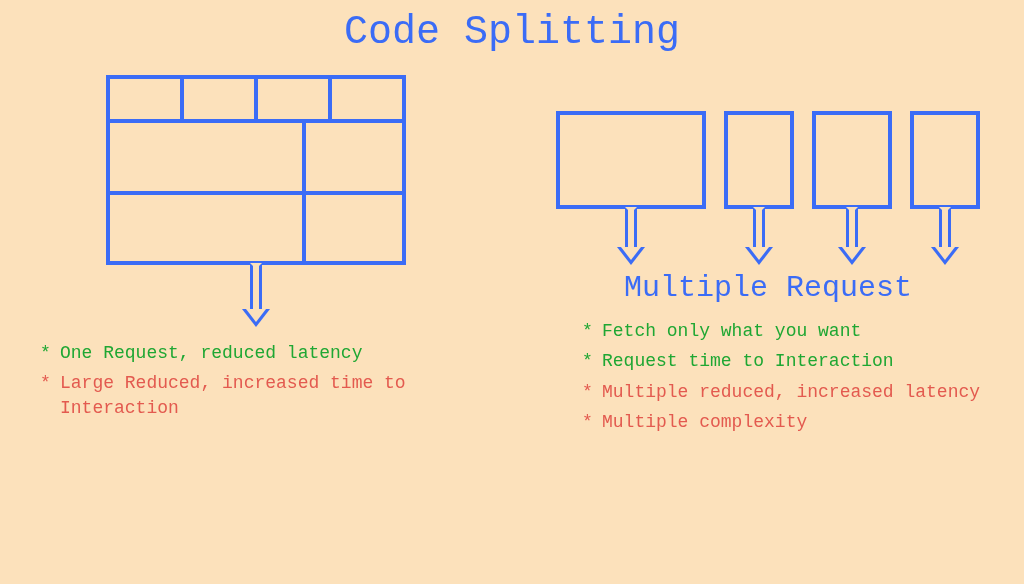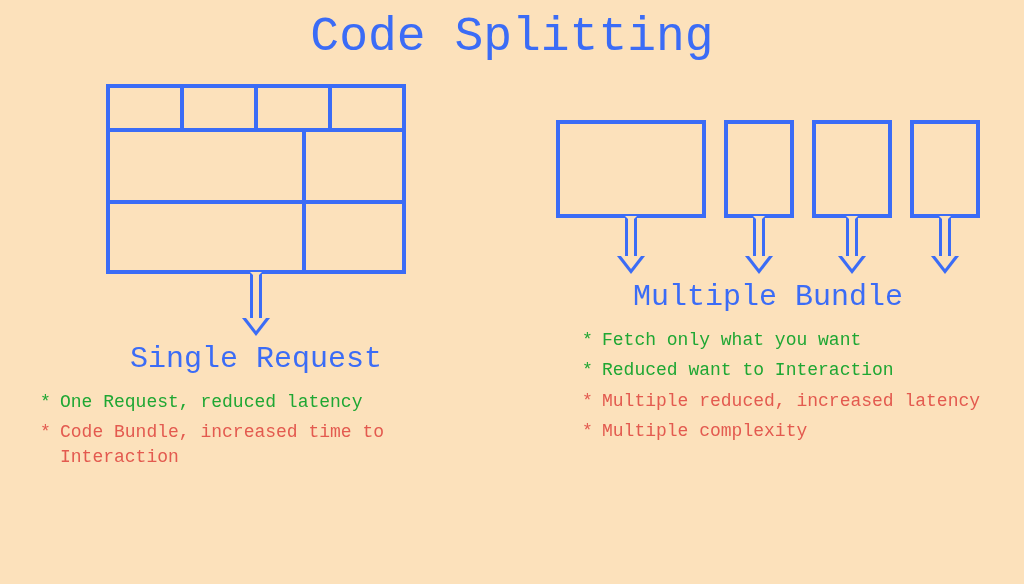--- a/index.html
+++ b/index.html
@@ -13,7 +13,7 @@
   }
   .title {
     text-align: center;
-    font-size: 48px;
+    font-size: 40px;
     color: #3b6cf6;
     padding-top: 10px;
     font-weight: normal;

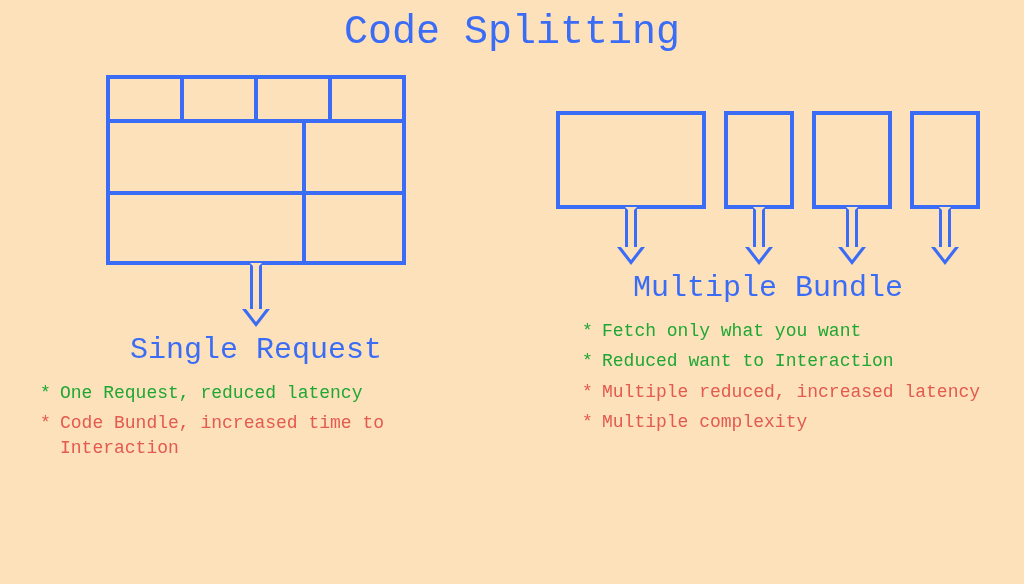--- a/index.html
+++ b/index.html
@@ -203,7 +203,7 @@
           </div>
       </div>
     </div>
-    <div class="subtitle">Multiple Bundle</div>
+    <div class="subtitle">Multiple Request</div>
     <div class="bullets">
       <div class="pro">
           <span class="ast">*</span>

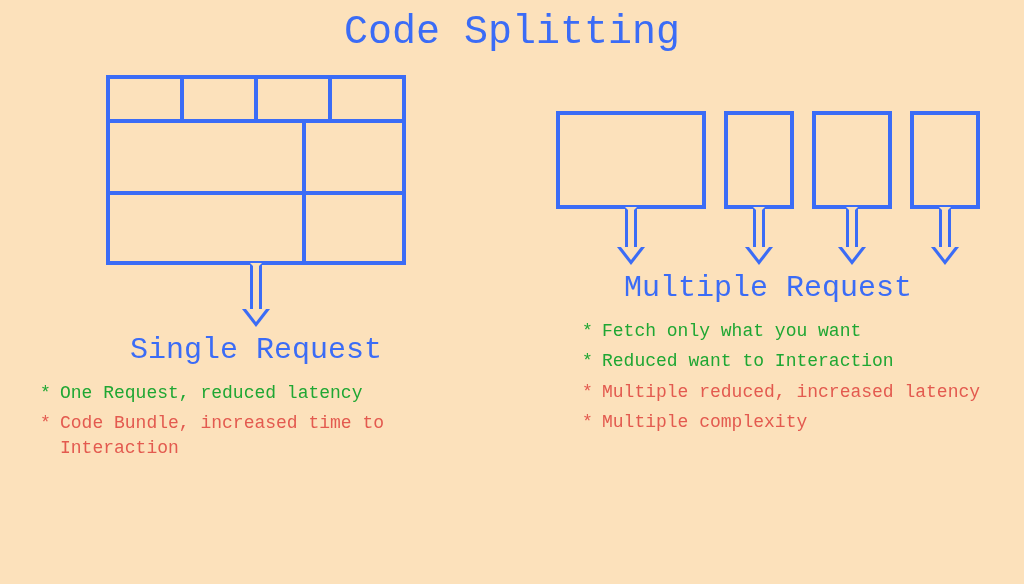--- a/index.html
+++ b/index.html
@@ -159,7 +159,6 @@
       <div class="arrow-stem"></div>
       <div class="arrow-head"></div>
     </div>
-    <div class="subtitle">Single Request</div>
     <div class="bullets">
       <div class="pro">
           <span class="ast">*</span>

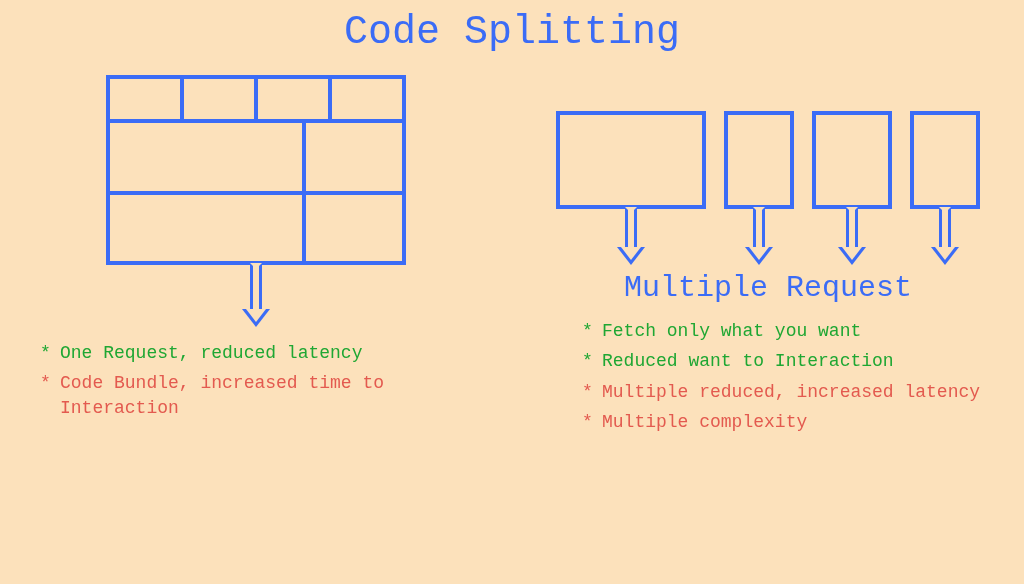--- a/index.html
+++ b/index.html
@@ -210,7 +210,7 @@
         </div>
       <div class="pro">
           <span class="ast">*</span>
-          <span class="btxt">Reduced want to Interaction</span>
+          <span class="btxt">Request time to Interaction</span>
         </div>
       <div class="con">
           <span class="ast">*</span>

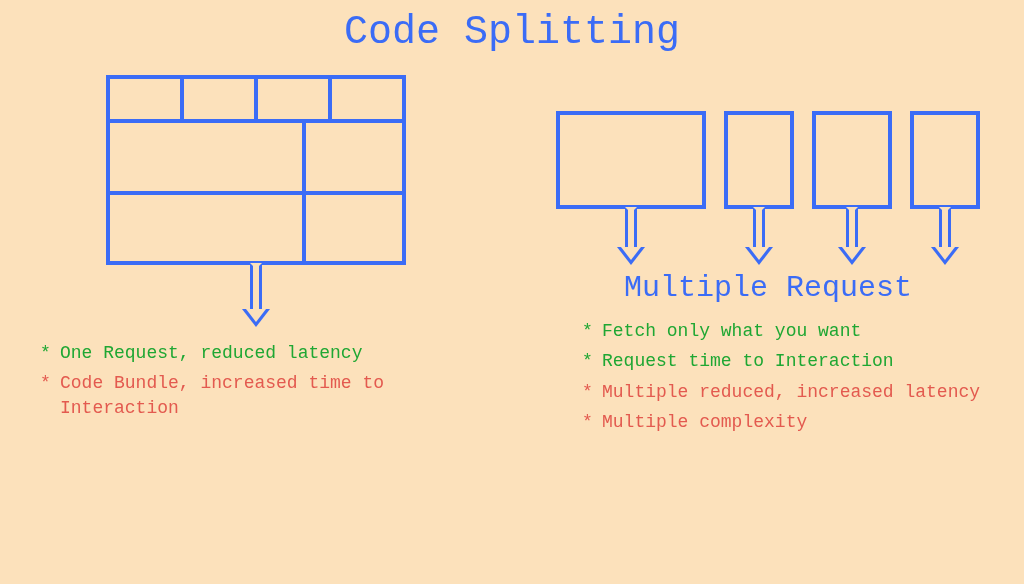--- a/index.html
+++ b/index.html
@@ -166,7 +166,7 @@
         </div>
       <div class="con">
           <span class="ast">*</span>
-          <span class="btxt">Code Bundle, increased time to Interaction</span>
+          <span class="btxt">Large Reduced, increased time to Interaction</span>
         </div>
     </div>
   </div>

